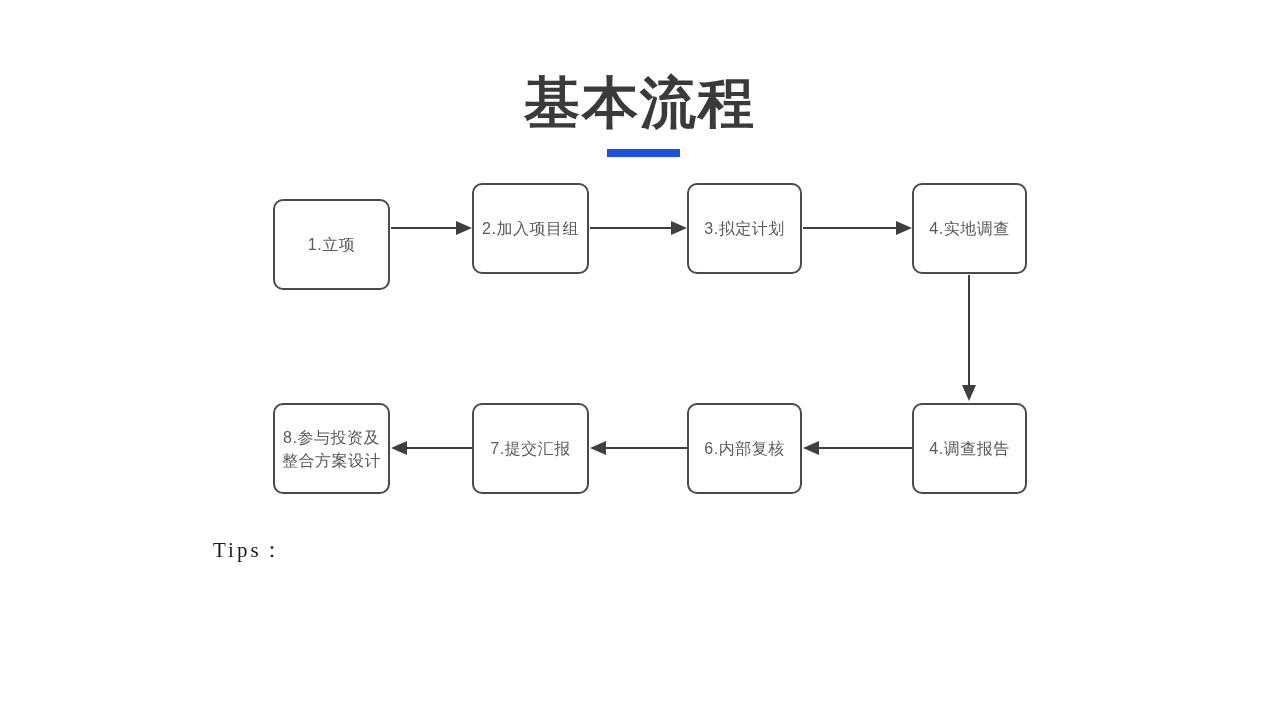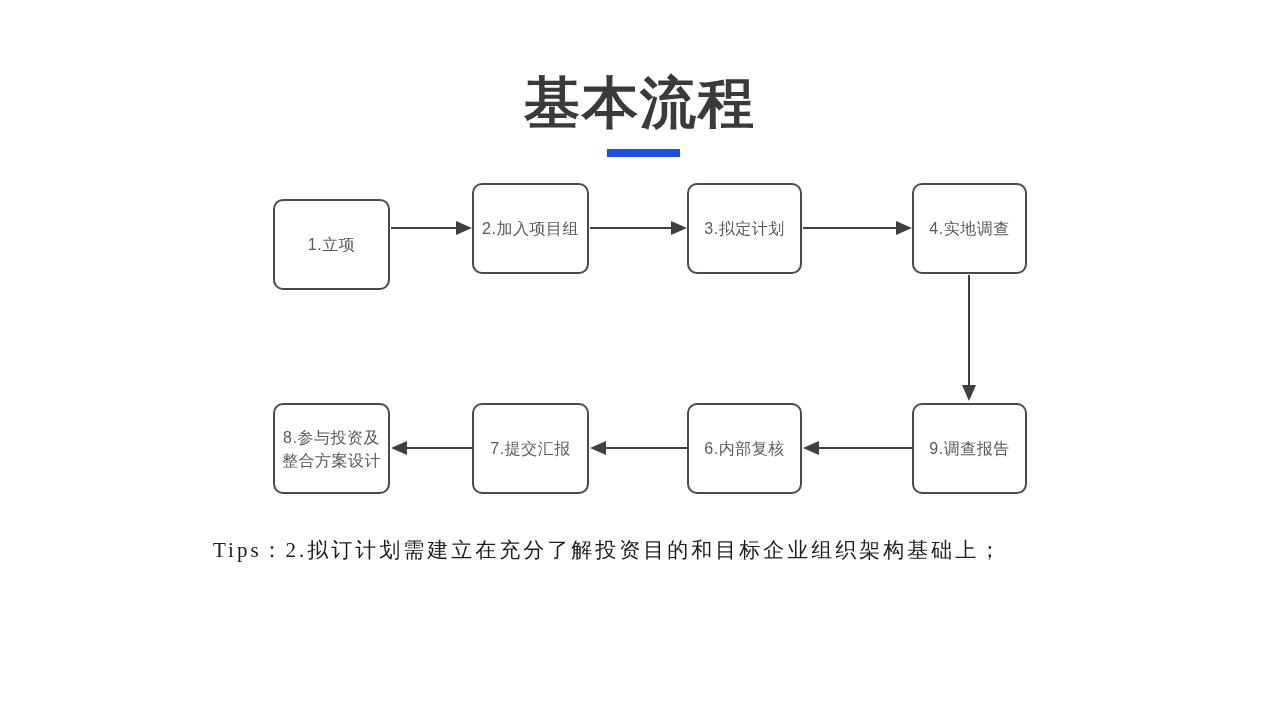--- a/index.html
+++ b/index.html
@@ -161,7 +161,7 @@
       <span class="node-label">4.实地调查</span>
     </div>
     <div class="node n5">
-      <span class="node-label">9.调查报告</span>
+      <span class="node-label">4.调查报告</span>
     </div>
     <div class="node n6">
       <span class="node-label">6.内部复核</span>

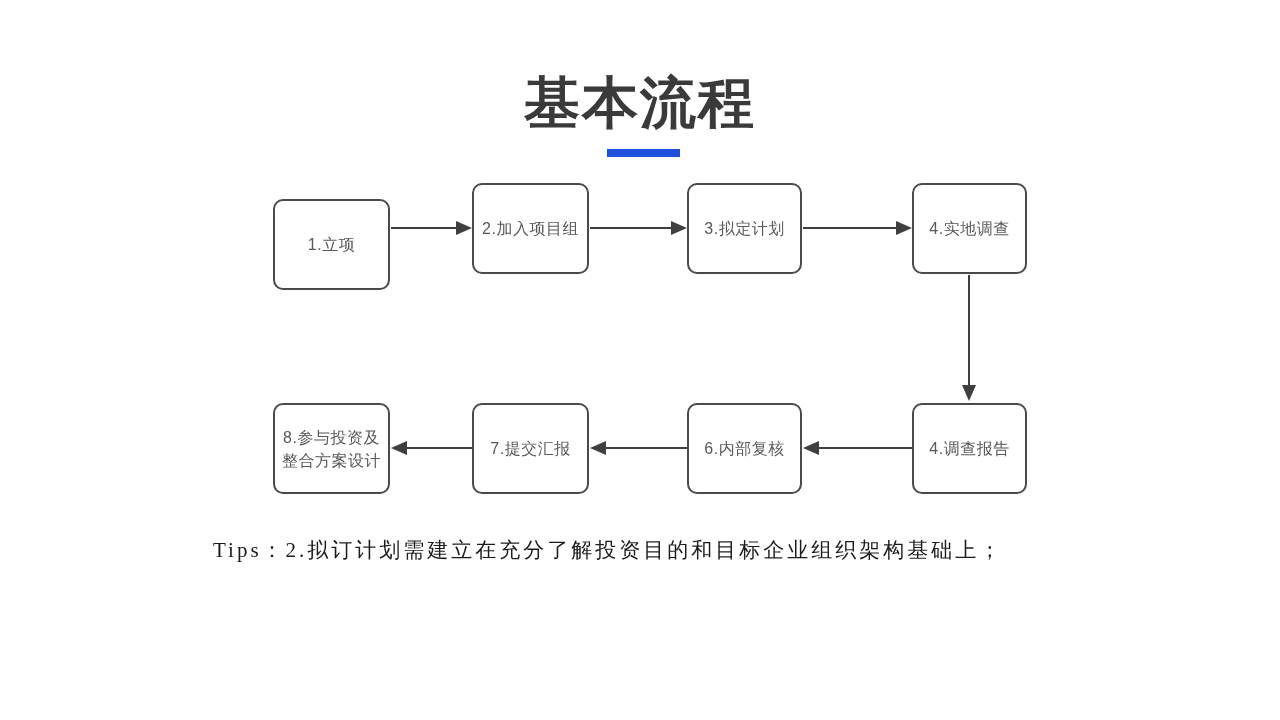--- a/index.html
+++ b/index.html
@@ -200,7 +200,6 @@
   <div class="tips">
     <span class="tips-label">Tips：</span>
     <div class="tips-list">
-      <div class="tips-item">2.拟订计划需建立在充分了解投资目的和目标企业组织架构基础上；</div>
     </div>
   </div>
 

